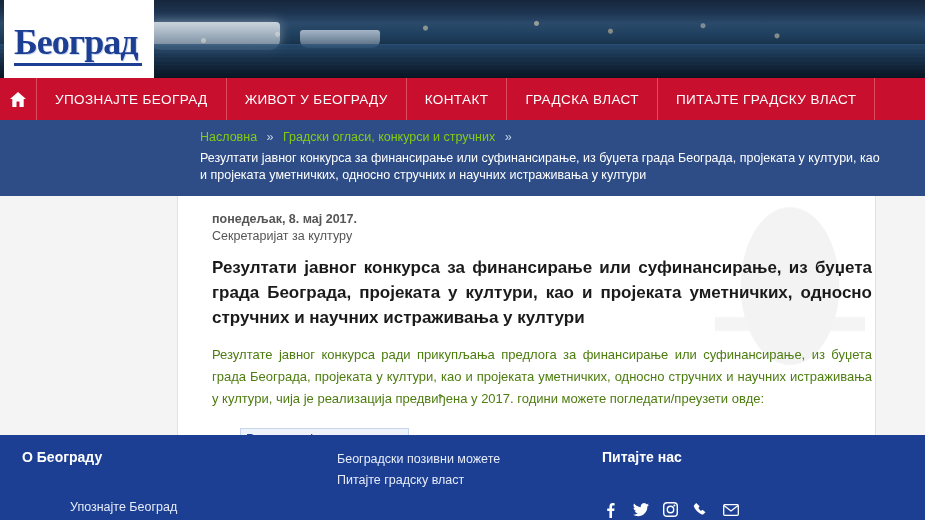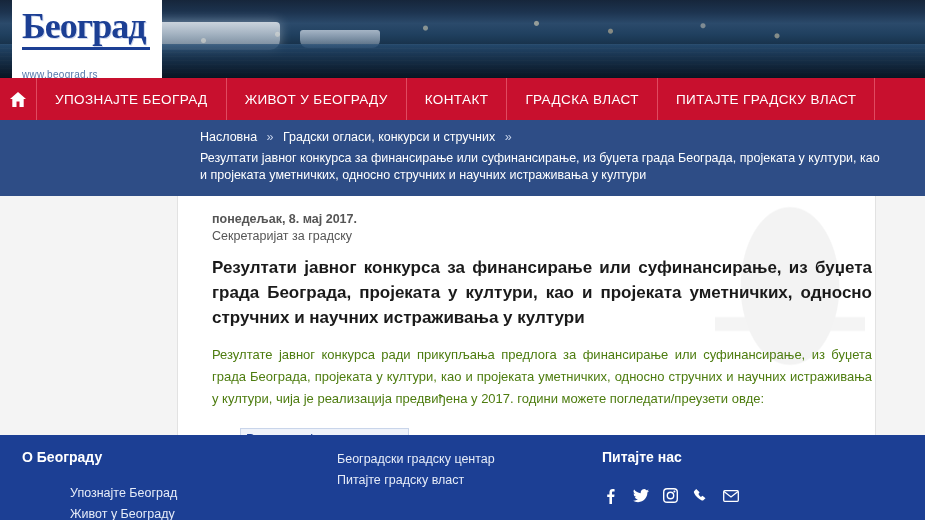--- a/index.html
+++ b/index.html
@@ -83,13 +83,13 @@
 
   .logo-box {
     position: absolute;
-    left: 12px;
+    left: 4px;
     top: 0;
     width: 150px;
     height: 78px;
     background: #ffffff;
     z-index: 5;
-    padding: 6px 8px 0 10px;
+    padding: 22px 8px 0 10px;
   }
   .logo-title {
     font-family: "Liberation Serif", serif;

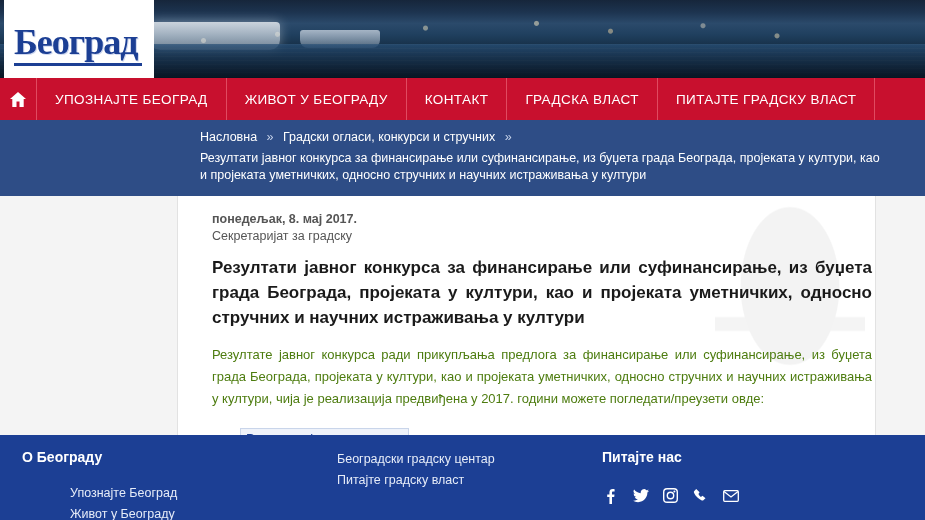--- a/index.html
+++ b/index.html
@@ -159,7 +159,7 @@
     color: #dbe4f5;
     margin-bottom: 6px;
   }
-  .crumb-link { color: #ffffff; text-decoration: none; cursor: pointer; }
+  .crumb-link { color: #84cc16; text-decoration: none; cursor: pointer; }
   .crumb-sep { margin: 0 6px; color: #c7d3ea; }
   .crumb-title {
     font-size: 12.5px;

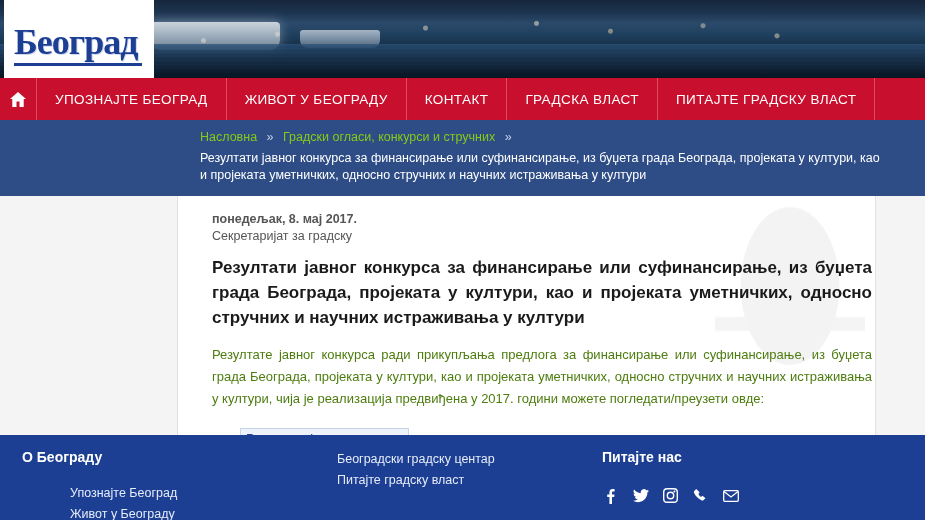--- a/index.html
+++ b/index.html
@@ -360,7 +360,7 @@
 
     <div class="article">
       <div class="meta-date">понедељак, 8. мај 2017.</div>
-      <div class="meta-dept">Секретаријат за градску</div>
+      <div class="meta-dept">Секретаријат за културу</div>
       <h1 class="art-title">Резултати јавног конкурса за финансирање или суфинансирање, из буџета града Београда, пројеката у култури, као и пројеката уметничких, односно стручних и научних истраживања у култури</h1>
       <p class="art-body">Резултате јавног конкурса ради прикупљања предлога за финансирање или суфинансирање, из буџета града Београда, пројеката у култури, као и пројеката уметничких, односно стручних и научних истраживања у култури, чија је реализација предвиђена у 2017. години можете погледати/преузети овде:</p>
       <a class="doc-link" href="#">Резултати јавног конкурса</a>

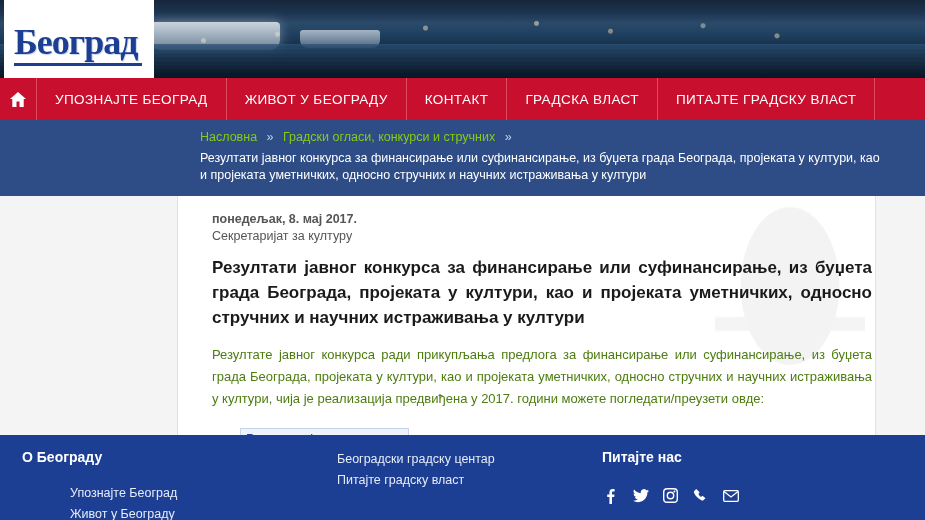--- a/index.html
+++ b/index.html
@@ -270,7 +270,7 @@
   .fcol-title {
     font-size: 14px;
     font-weight: bold;
-    margin-bottom: 18px;
+    margin-bottom: 32px;
     color: #ffffff;
   }
   .fitem {

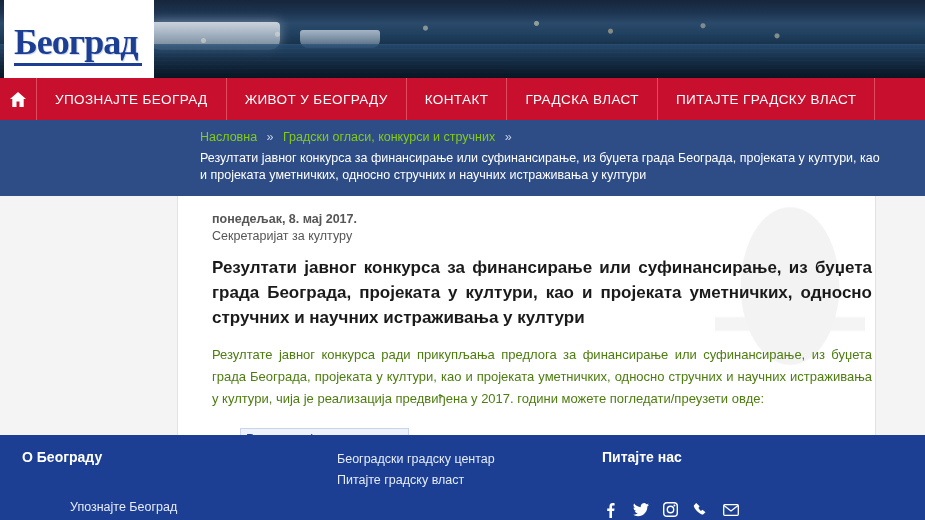--- a/index.html
+++ b/index.html
@@ -375,7 +375,7 @@
         <div class="fitem">Живот у Београду</div>
       </div>
       <div class="fcol fcol-2">
-        <div class="fitem">Београдски градску центар</div>
+        <div class="fitem">Београдски позивни можете</div>
         <div class="fitem">Питајте градску власт</div>
       </div>
       <div class="fcol fcol-3">

